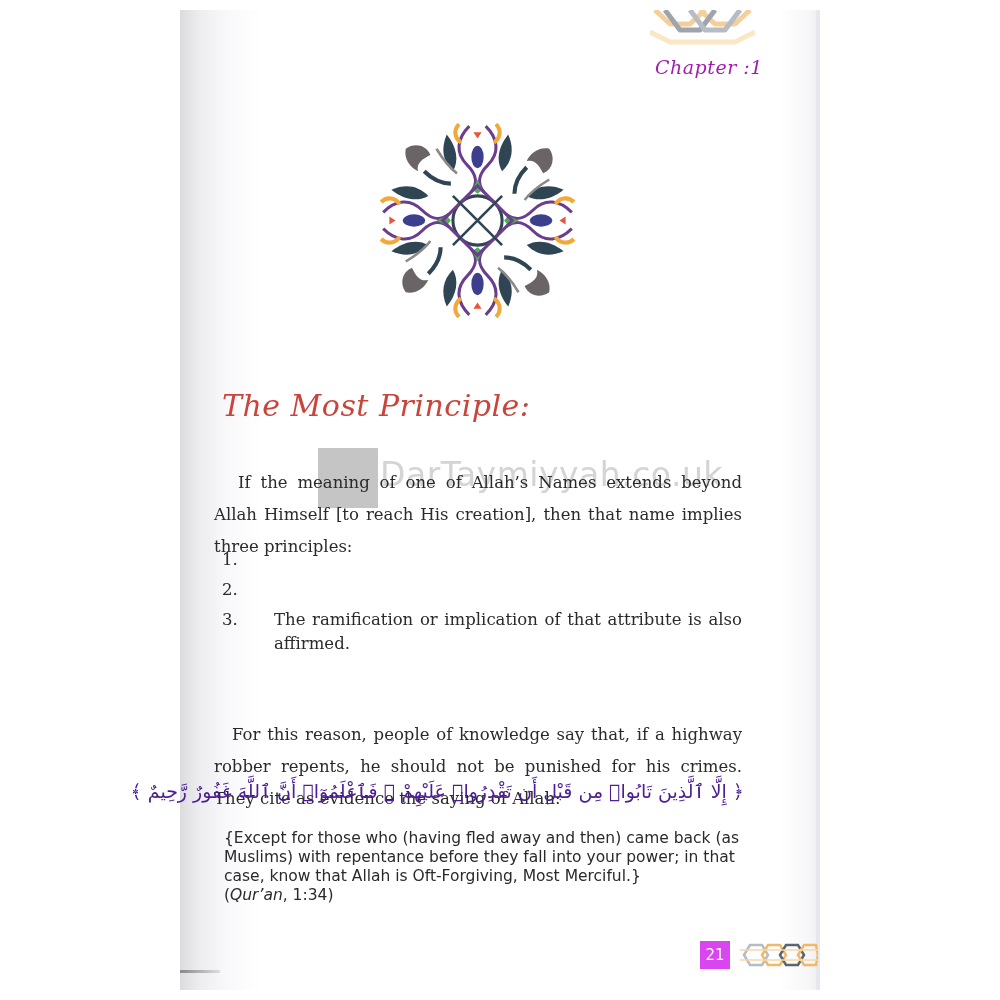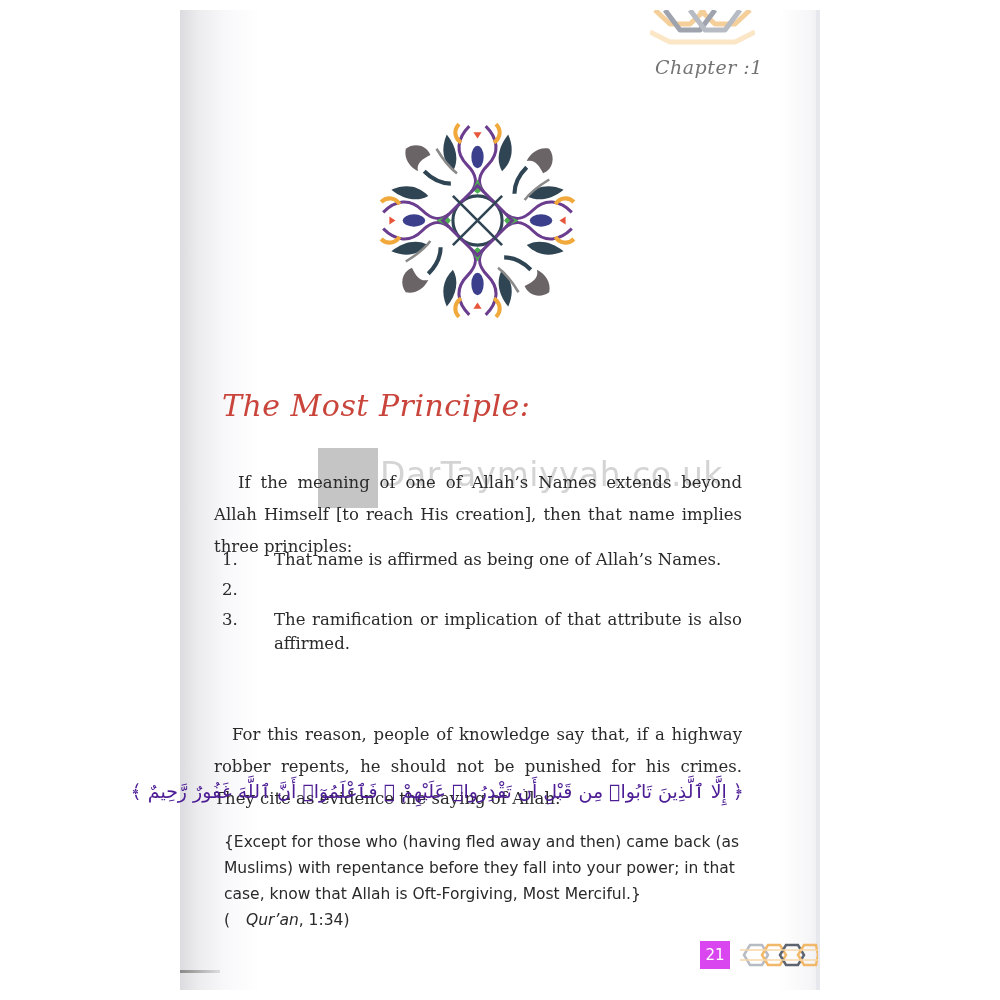--- a/index.html
+++ b/index.html
@@ -10,7 +10,7 @@
   }
   .page-right-edge { position:absolute; left:816px; top:10px; width:4px; height:980px; background:#e6e8ee; }
   .top-ornament { position:absolute; left:650px; top:10px; width:105px; height:35px; }
-  .chapter-label { position:absolute; left:655px; top:56px; font-family:"DejaVu Serif", serif; font-style:italic; font-size:19px; color:#737373; letter-spacing:0.5px; }
+  .chapter-label { position:absolute; left:655px; top:56px; font-family:"DejaVu Serif", serif; font-style:italic; font-size:19px; color:#a21caf; letter-spacing:0.5px; }
   .medallion { position:absolute; left:375px; top:118px; width:205px; height:205px; }
   .section-title { position:absolute; left:222px; top:388px; font-family:"DejaVu Serif", serif; font-style:italic; font-size:30px; color:#c9443a; letter-spacing:0.5px; }
   .body-text { position:absolute; left:214px; width:528px; font-family:"DejaVu Serif", serif; font-size:16.5px; color:#2a2a2a; line-height:32px; text-align:justify; }

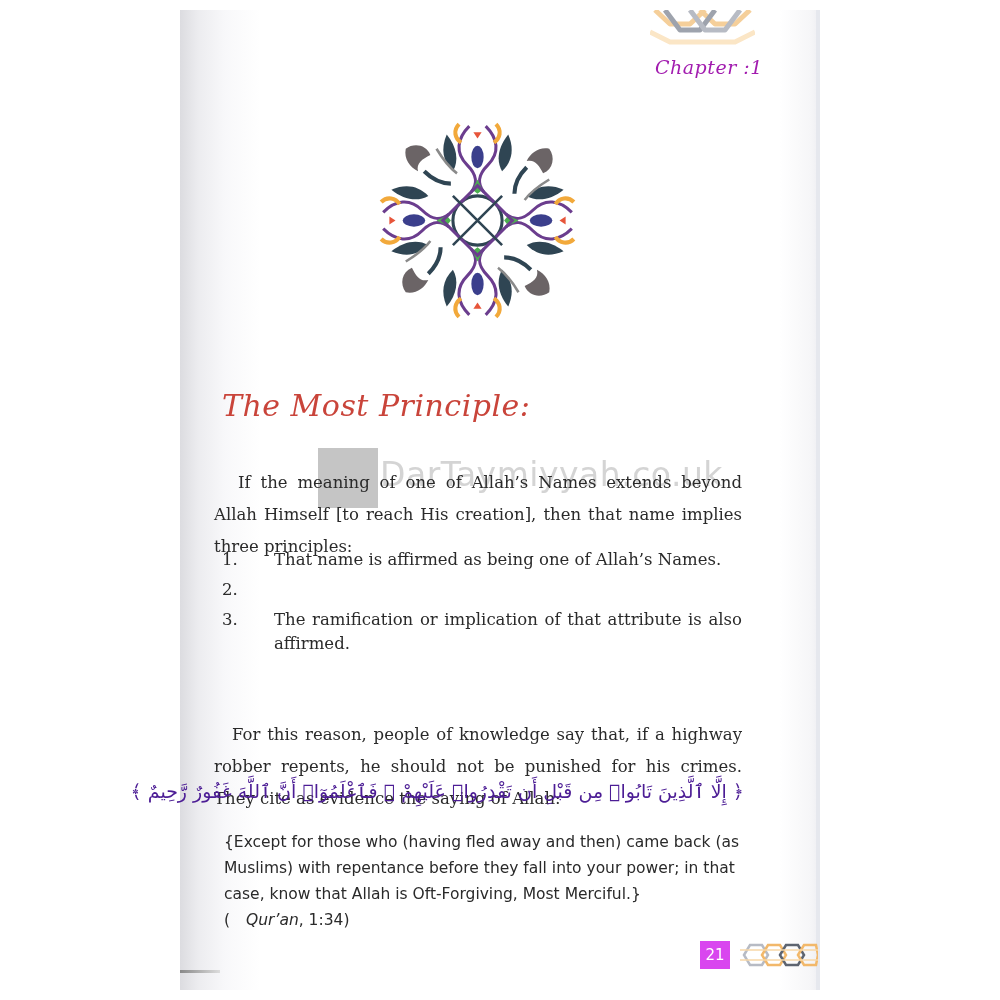--- a/index.html
+++ b/index.html
@@ -82,7 +82,6 @@
 <div class="list">
   <div class="list-item">
     <span class="list-num">1.</span>
-    <span class="list-text">That name is affirmed as being one of Allah’s Names.</span>
   </div>
   <div class="list-item">
     <span class="list-num">2.</span>

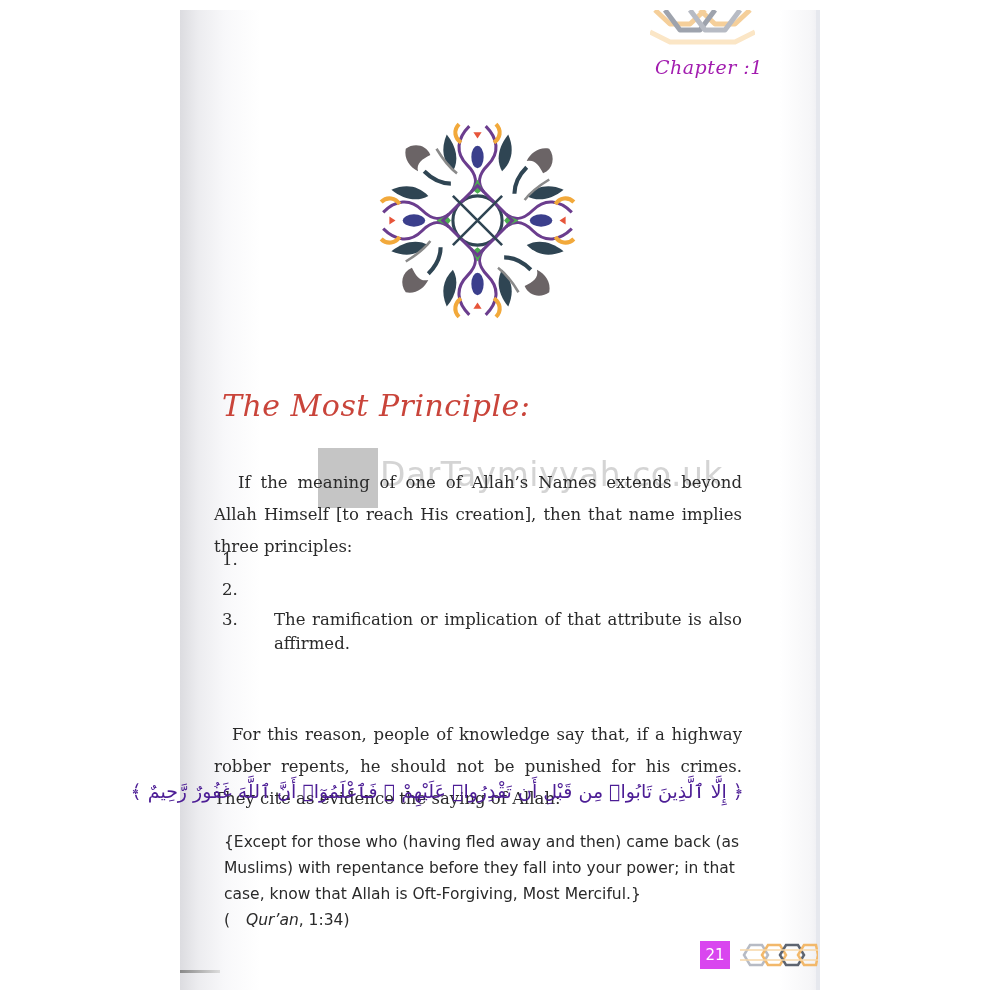--- a/index.html
+++ b/index.html
@@ -21,7 +21,7 @@
   .list-text { flex:1; text-align:justify; }
   .para2 { top:719px; text-indent:18px; }
   .arabic { position:absolute; left:232px; top:780px; width:512px; direction:rtl; text-align:center; font-family:"DejaVu Sans", sans-serif; font-size:19px; color:#4c1d95; white-space:nowrap; }
-  .translation { position:absolute; left:224px; top:829px; width:520px; font-family:"DejaVu Sans", sans-serif; font-size:15.5px; color:#2a2a2a; line-height:26px; }
+  .translation { position:absolute; left:224px; top:829px; width:520px; font-family:"DejaVu Sans", sans-serif; font-size:15.5px; color:#2a2a2a; line-height:19px; }
   .translation em { font-style:italic;margin-left:16px; }
   .page-number { position:absolute; left:700px; top:941px; width:30px; height:28px; background:#d946ef; color:#ffffff; font-family:"DejaVu Sans", sans-serif; font-size:15px; display:flex; align-items:center; justify-content:center; }
   .bottom-ornament { position:absolute; left:740px; top:940px; width:78px; height:30px; }

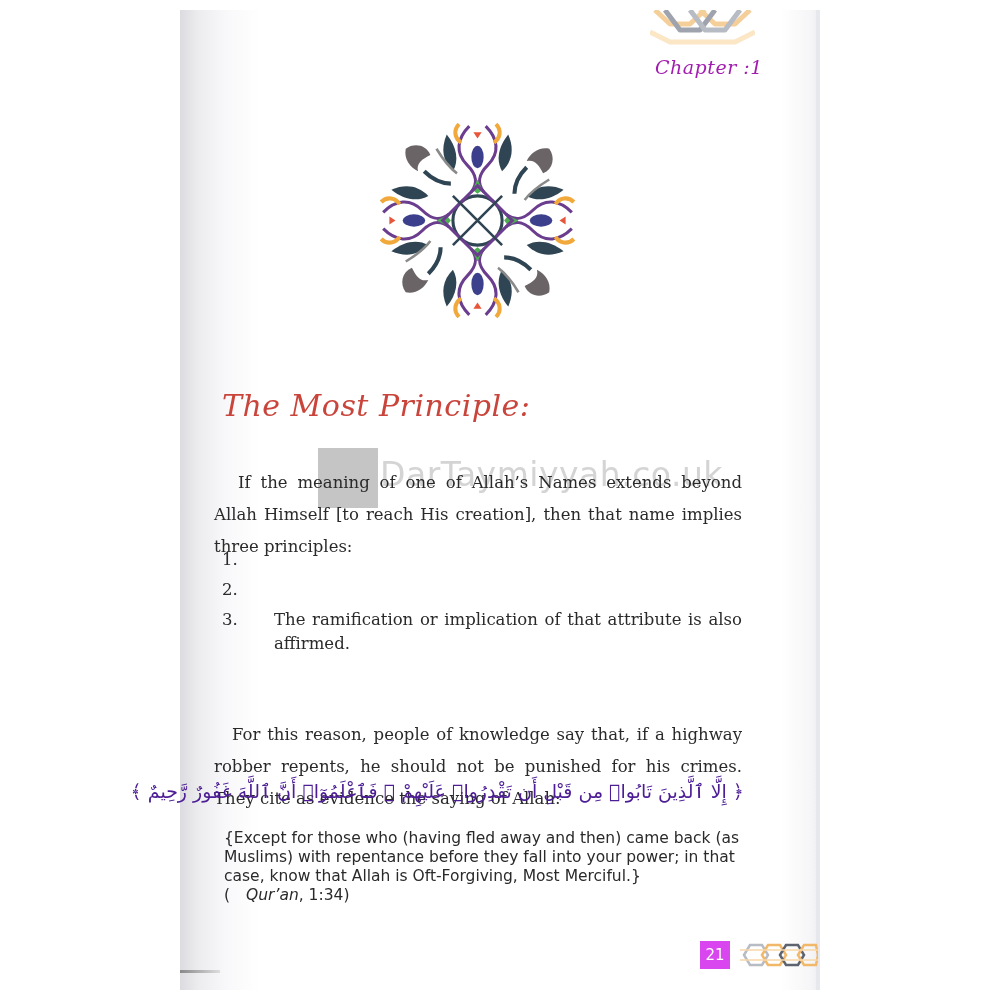--- a/index.html
+++ b/index.html
@@ -22,7 +22,7 @@
   .para2 { top:719px; text-indent:18px; }
   .arabic { position:absolute; left:232px; top:780px; width:512px; direction:rtl; text-align:center; font-family:"DejaVu Sans", sans-serif; font-size:19px; color:#4c1d95; white-space:nowrap; }
   .translation { position:absolute; left:224px; top:829px; width:520px; font-family:"DejaVu Sans", sans-serif; font-size:15.5px; color:#2a2a2a; line-height:19px; }
-  .translation em { font-style:italic;margin-left:16px; }
+  .translation em { font-style:italic; }
   .page-number { position:absolute; left:700px; top:941px; width:30px; height:28px; background:#d946ef; color:#ffffff; font-family:"DejaVu Sans", sans-serif; font-size:15px; display:flex; align-items:center; justify-content:center; }
   .bottom-ornament { position:absolute; left:740px; top:940px; width:78px; height:30px; }
   .watermark { position:absolute; left:318px; top:448px; width:60px; height:60px; background:rgba(150,150,150,0.55); }

